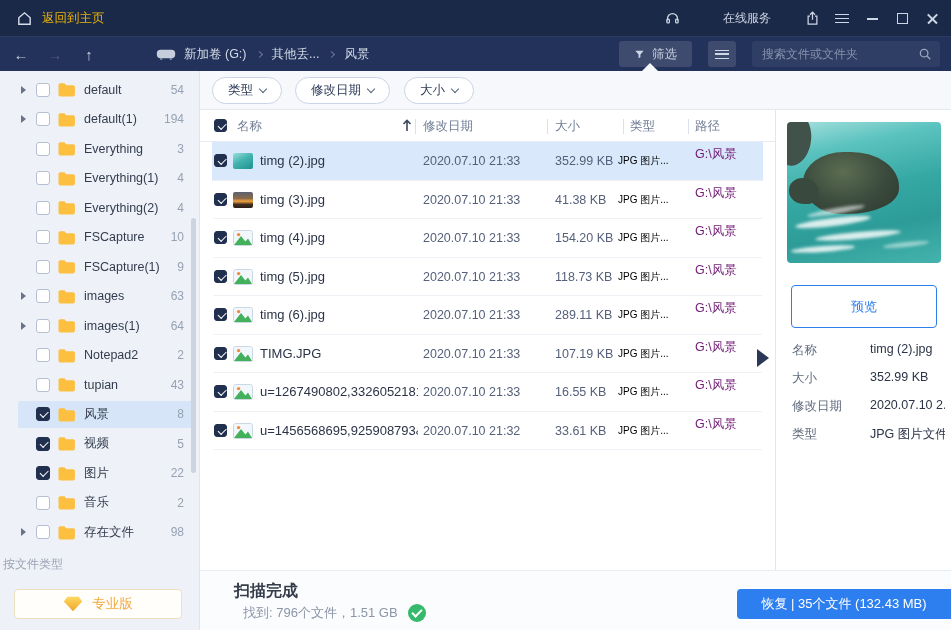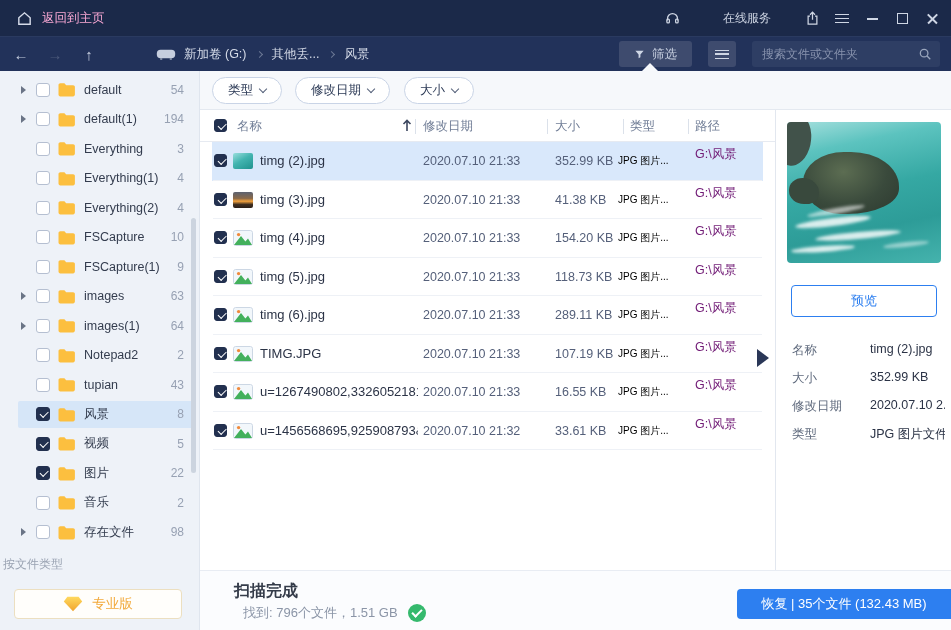--- a/index.html
+++ b/index.html
@@ -9,7 +9,7 @@
   
   .titlebar { position:absolute; left:0; top:0; width:951px; height:37px; background:#1b2949; display:flex; align-items:center; border-bottom:1px solid #2a3a60; }
   .home-btn { display:flex; align-items:center; gap:9px; padding:0 14px 0 16px; height:100%; cursor:pointer; }
-  .home-btn span { font-size:12.5px; color:#f9a8d4; }
+  .home-btn span { font-size:12.5px; color:#eab308; }
   .tb-right { position:absolute; right:0; top:0; height:37px; display:flex; align-items:center; }
   .svc { display:flex; align-items:center; gap:7px; margin-right:26px; }
   .svc span { font-size:12px; color:#cfd6e4;margin-left:36px; }

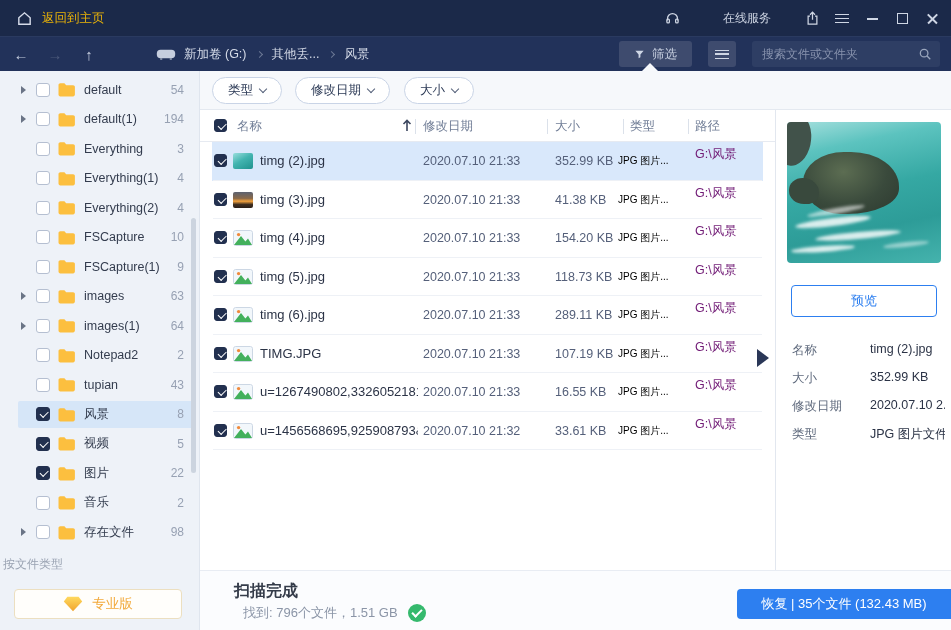--- a/index.html
+++ b/index.html
@@ -104,7 +104,7 @@
   .f3 { left:4px;  top:124px; width:64px; height:6px; transform:rotate(-4deg); }
   .f4 { left:20px; top:86px;  width:58px; height:6px; transform:rotate(-10deg); opacity:.7; }
   .f5 { left:96px; top:120px; width:46px; height:5px; transform:rotate(-6deg); opacity:.6; }
-  .preview-btn { position:absolute; left:15px; top:175px; width:146px; height:32px; background:#fff; border:1px solid #2d7ff0; border-radius:4px; color:#2d7ff0; font-size:13px; display:flex; align-items:center; justify-content:center; cursor:pointer; }
+  .preview-btn { position:absolute; left:15px; top:175px; width:146px; height:43px; background:#fff; border:1px solid #2d7ff0; border-radius:4px; color:#2d7ff0; font-size:13px; display:flex; align-items:center; justify-content:center; cursor:pointer; }
   .details { position:absolute; left:16px; top:232px; right:6px; }
   .d-row { display:flex; margin-bottom:11px; }
   .d-label { width:78px; font-size:12.5px; color:#5f6a7d; flex:none; }

